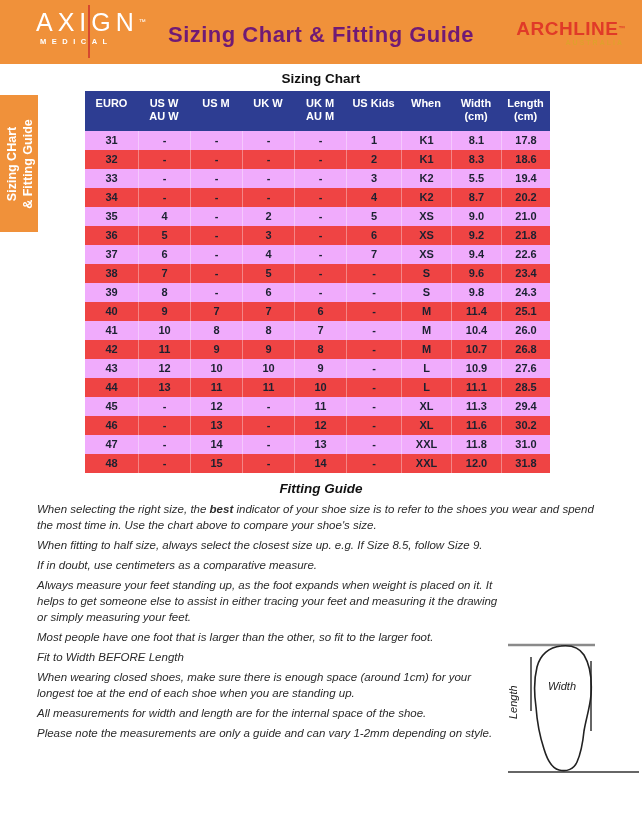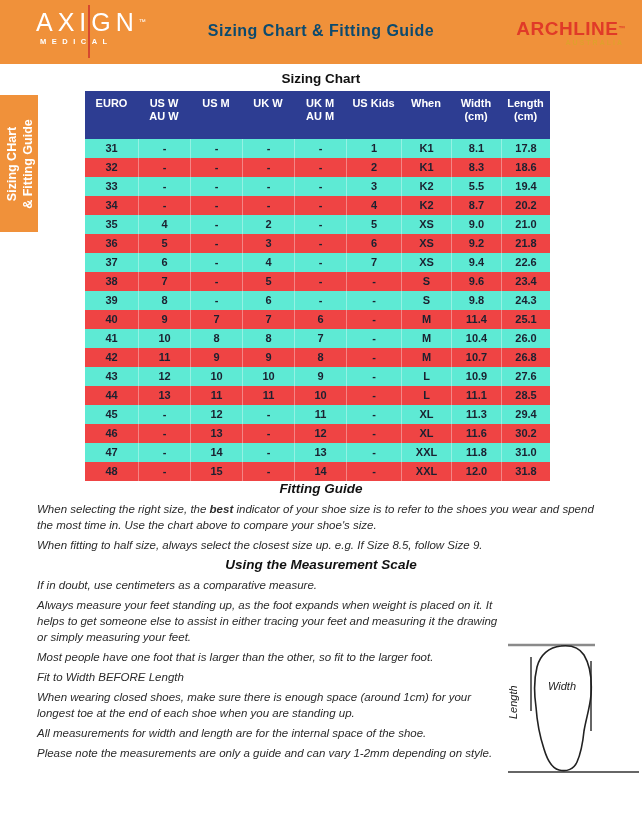--- a/index.html
+++ b/index.html
@@ -17,7 +17,7 @@
   .axign-sub { font-size:7.5px; font-weight:700; letter-spacing:5.5px; margin-top:2px; margin-left:4px; }
   .axign-line { position:absolute; left:88px; top:5px; width:2px; height:53px; background:#D6492F; }
   .main-title { position:absolute; left:0; top:22px; width:642px; text-align:center;
-    color:#0c4a6e; font-size:16px; font-weight:700; letter-spacing:0.5px; }
+    color:#701a75; font-size:22px; font-weight:700; letter-spacing:0.5px; }
   .archline { position:absolute; right:16px; top:19px; text-align:right; }
   .archline-name { color:#E03A28; font-size:19px; font-weight:700; letter-spacing:0.5px; line-height:19px; }
   .archline-tm { font-size:7px; vertical-align:top; }

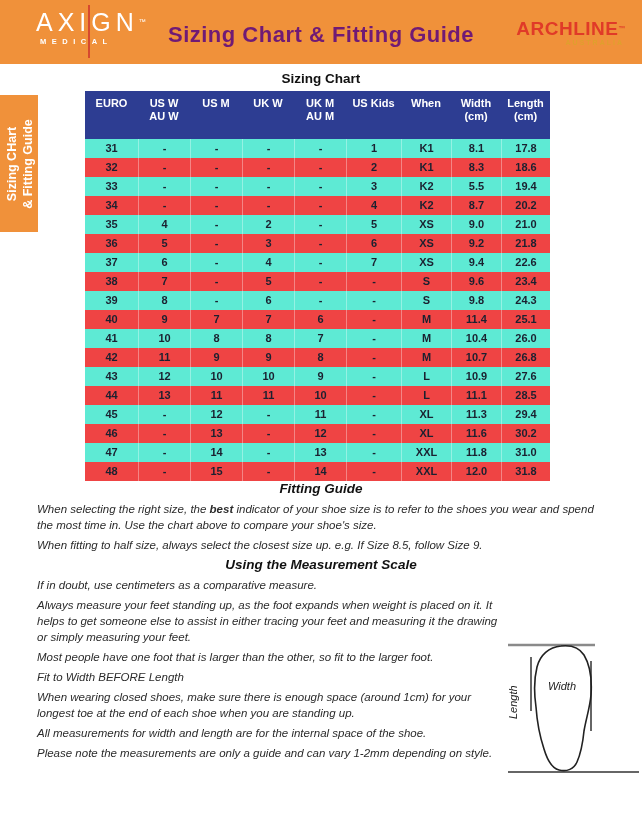--- a/index.html
+++ b/index.html
@@ -35,7 +35,7 @@
 
   
   .table { position:absolute; left:85px; top:91px; width:465px; }
-  .thead { display:flex; background:#2D3D92; color:#fff; height:48px; }
+  .thead { display:flex; background:#2D3D92; color:#fff; height:40px; }
   .thead .cell { font-size:11px; font-weight:700; line-height:13px; padding-top:6px; }
   .trow { display:flex; height:19px; }
   .trow .cell { font-size:11px; font-weight:700; color:#1B2130; line-height:19px; }

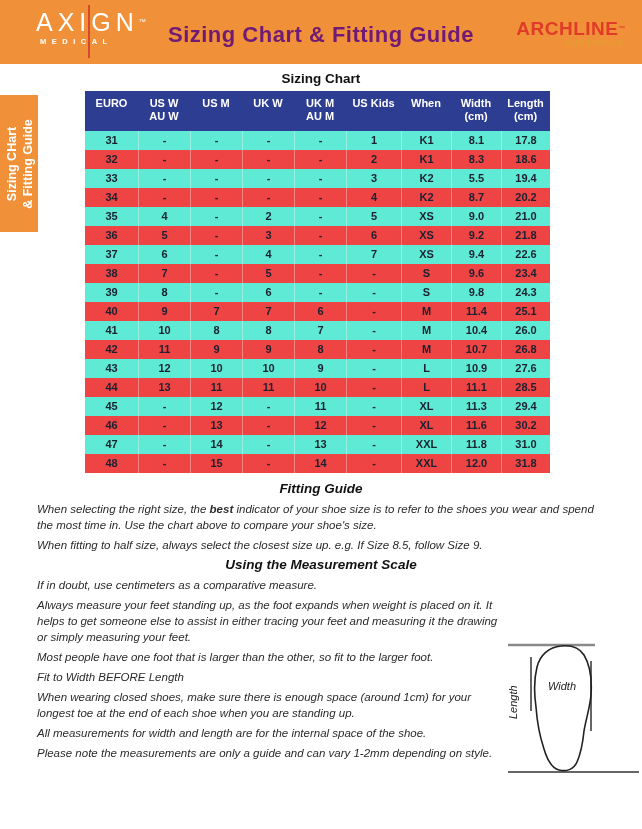--- a/index.html
+++ b/index.html
@@ -39,7 +39,7 @@
   .thead .cell { font-size:11px; font-weight:700; line-height:13px; padding-top:6px; }
   .trow { display:flex; height:19px; }
   .trow .cell { font-size:11px; font-weight:700; color:#1B2130; line-height:19px; }
-  .trow.teal { background:#5eead4; }
+  .trow.teal { background:#f0abfc; }
   .trow.lav  { background:#ef4444; }
   .cell { box-sizing:border-box; text-align:center; }
   .trow .cell + .cell { border-left:1px solid rgba(255,255,255,0.35); }

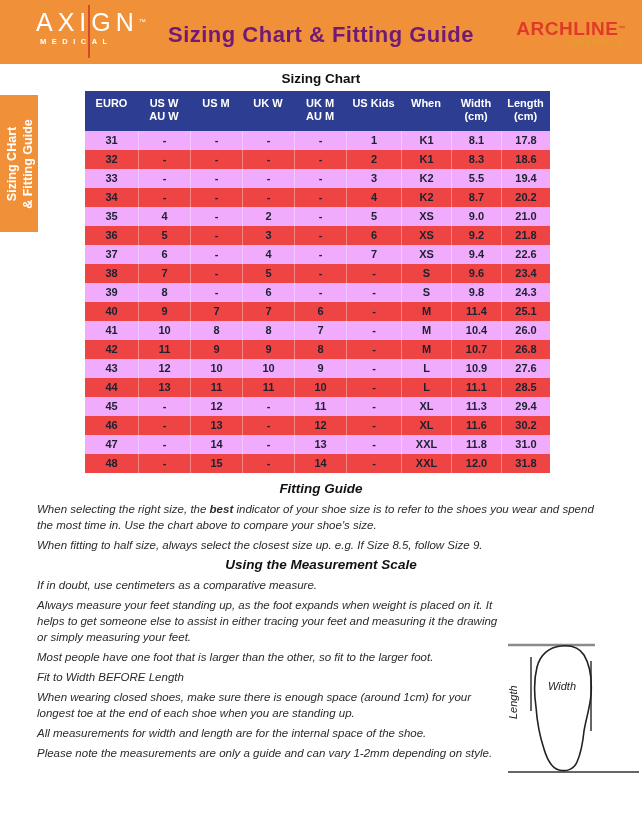--- a/index.html
+++ b/index.html
@@ -326,7 +326,6 @@
 
   <p class="mb14">When fitting to half size, always select the closest size up. e.g. If Size 8.5, follow Size 9.</p>
 
-  <div class="section-title mb12">Using the Measurement Scale</div>
 
   <p class="mb12">If in doubt, use centimeters as a comparative measure.</p>
   <p class="mb12 narrow">Always measure your feet standing up, as the foot expands when weight is placed on it. It helps to get someone else to assist in either tracing your feet and measuring it the drawing or simply measuring your feet.</p>

